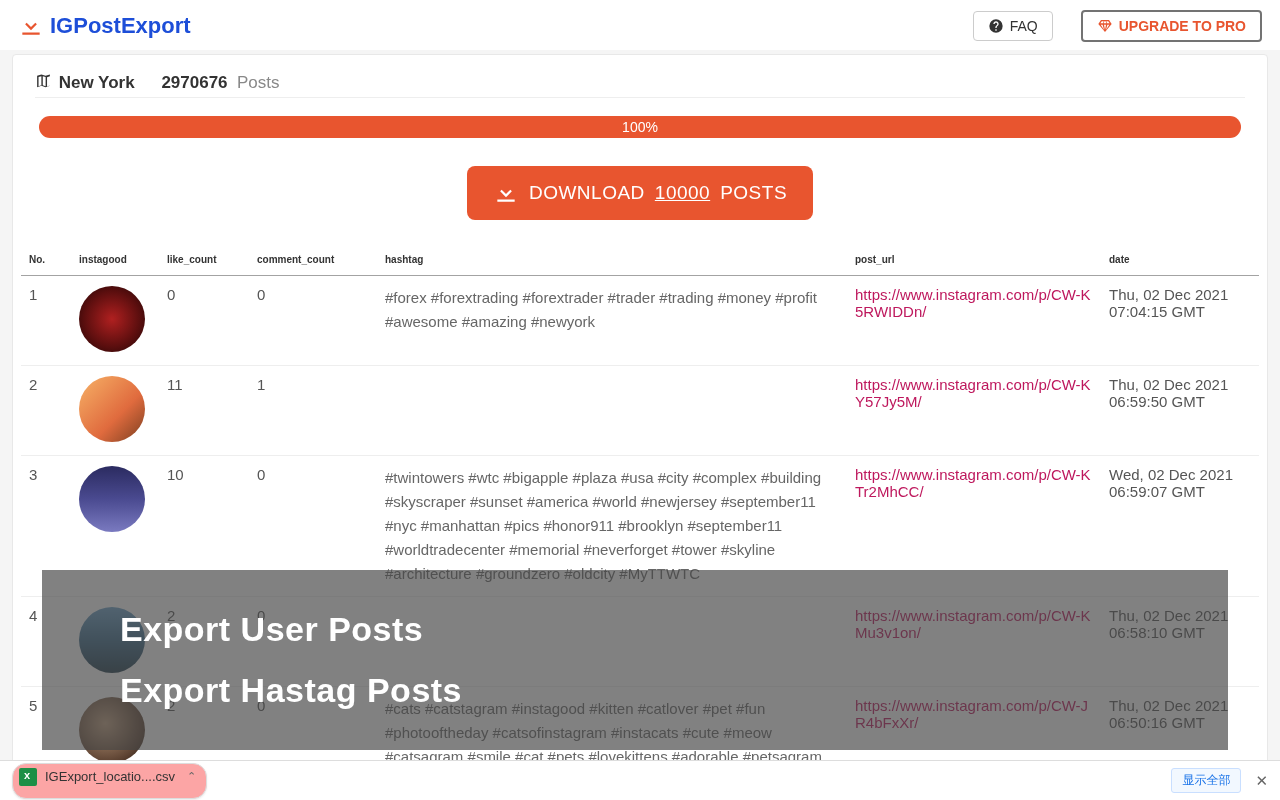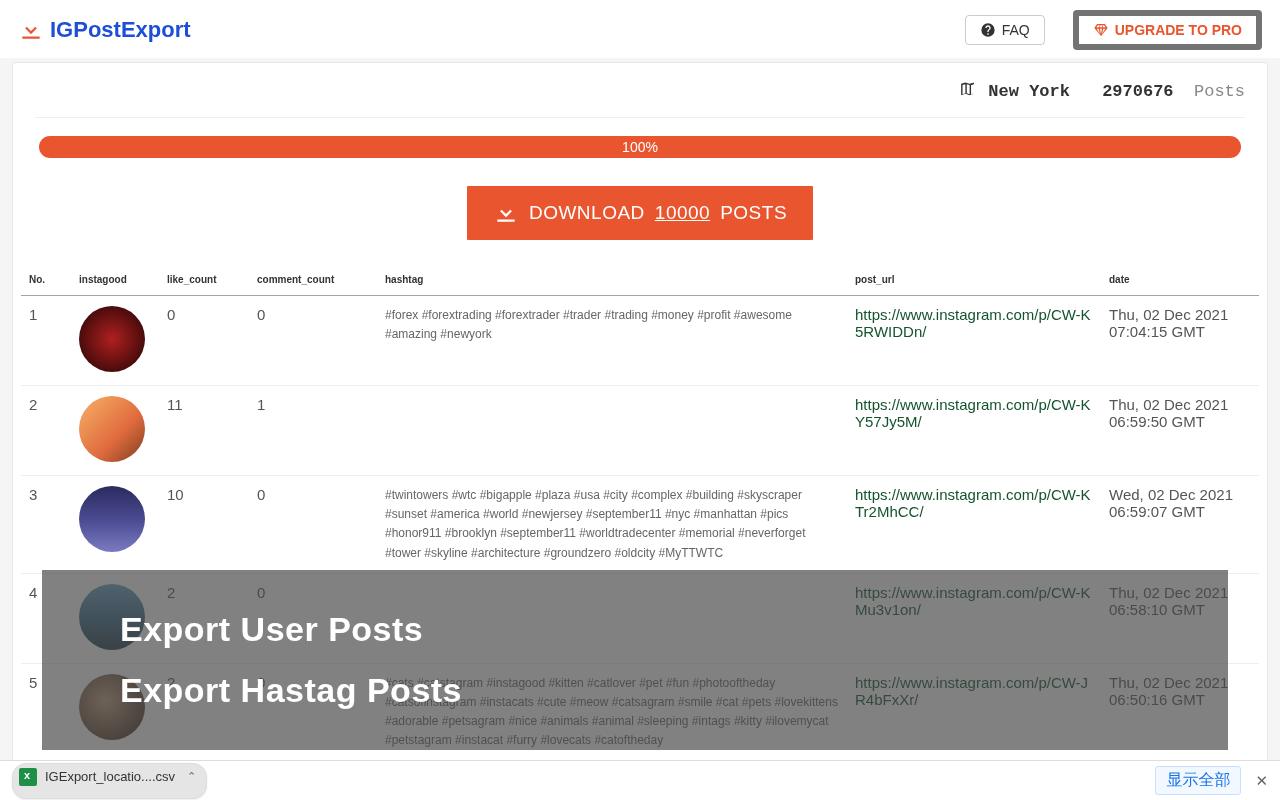--- a/index.html
+++ b/index.html
@@ -48,7 +48,7 @@
   }
   .btn-faq svg { width: 16px; height: 16px; fill: #333; }
   .btn-upgrade {
-    border: 6px solid #737373;
+    border: 2px solid #737373;
     color: #e8552f;
     font-weight: 600;
     background:#fff;

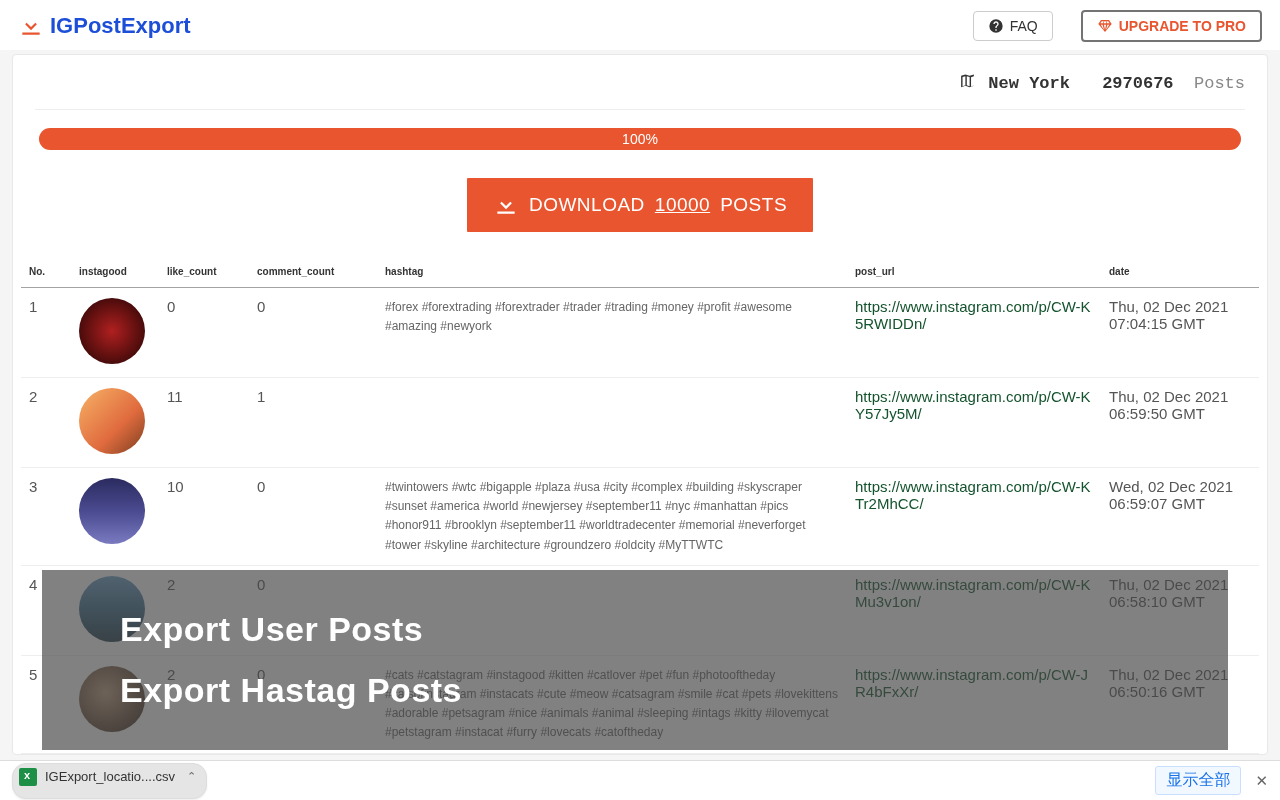--- a/index.html
+++ b/index.html
@@ -64,13 +64,12 @@
     padding: 18px 0 0 0;
   }
   .summary {
-    text-align: right;
+    text-align: left;
     font-size: 17px;
     color: #333;
-    padding-bottom: 16px;
+    padding-bottom: 4px;
     border-bottom: 1px solid #eee;
     margin: 0 22px;
-    font-family: Liberation Mono, monospace;
   }
   .summary .loc-ic { width:17px; height:17px; fill:#333; vertical-align:-2px; margin-right:2px;}
   .summary .loc { font-weight:700; }

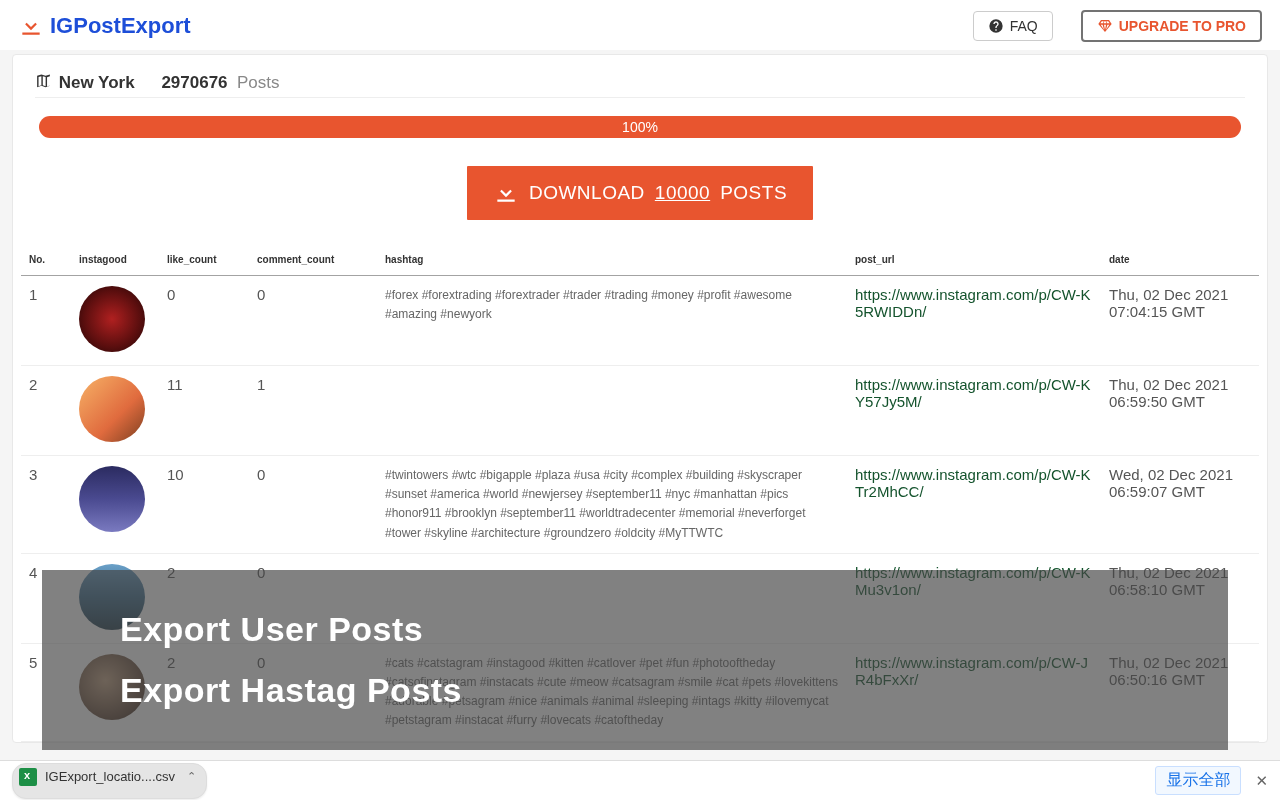--- a/index.html
+++ b/index.html
@@ -108,7 +108,7 @@
     background:#e8552f;
     color:#fff;
     border:none;
-    border-radius:1px;
+    border-radius:8px;
     padding:14px 26px;
     font-size:19px;
     font-weight:500;

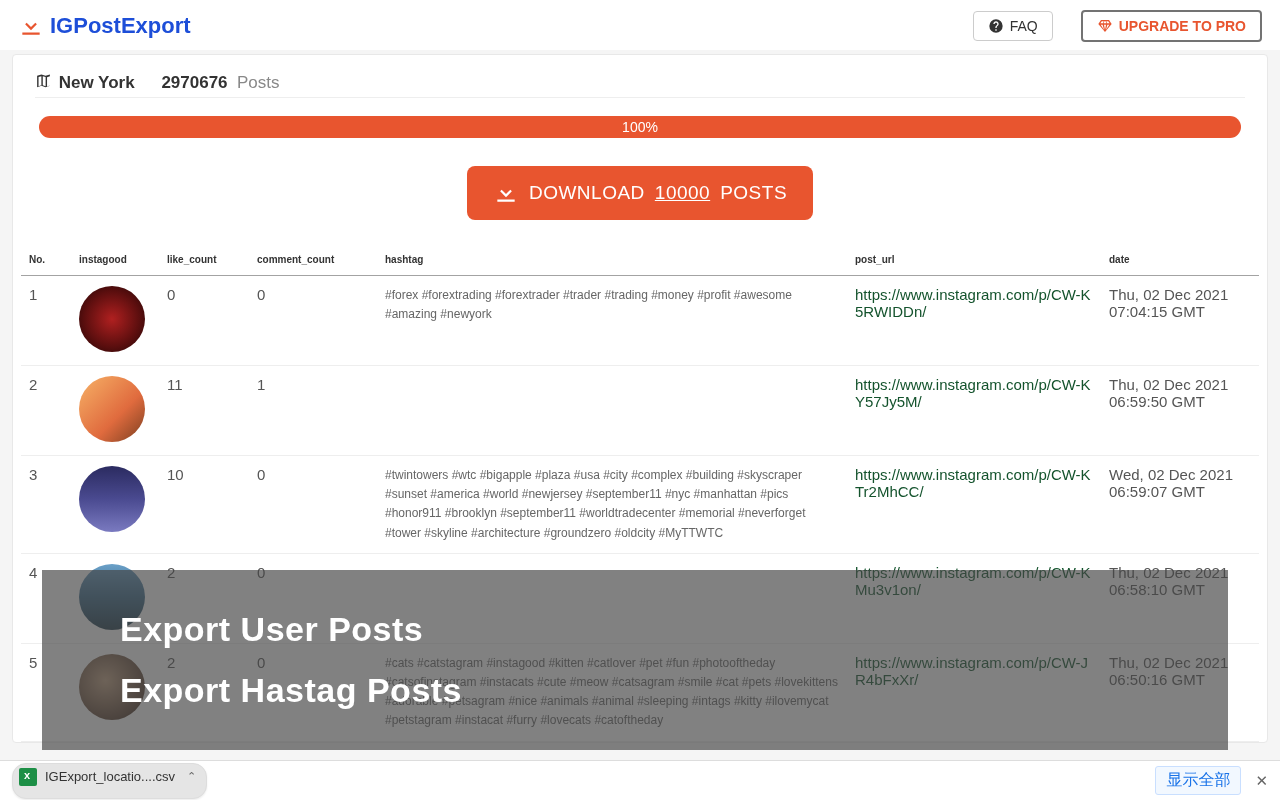--- a/index.html
+++ b/index.html
@@ -139,7 +139,7 @@
     font-size:15px;
     color:#555;
   }
-  tbody td.hashtag { font-size:12px; color:#666; line-height:1.6; }
+  tbody td.hashtag { font-size:15px; color:#666; line-height:1.6; }
   tbody td.date { font-size:15px; color:#555; }
   tbody td a { color:#14532d; text-decoration:none; word-break:break-all; }
   .thumb {

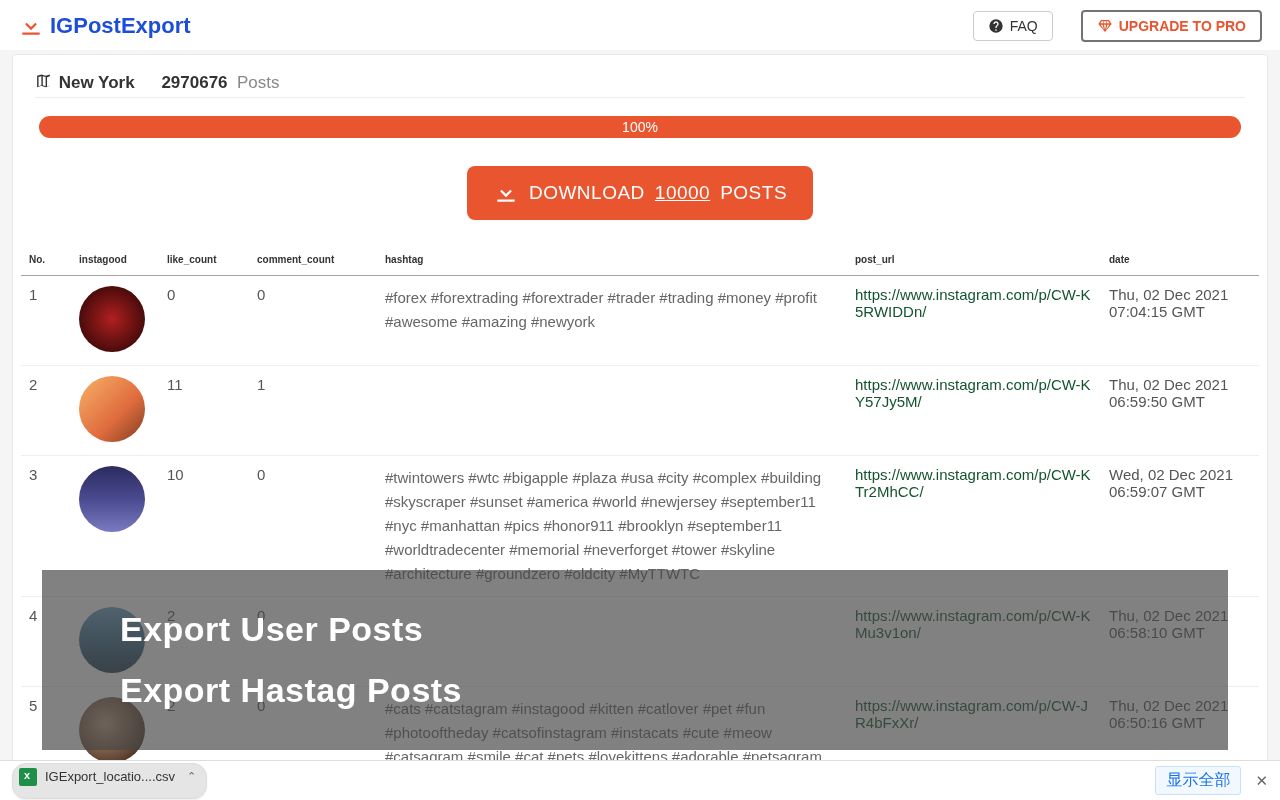--- a/index.html
+++ b/index.html
@@ -141,7 +141,7 @@
   }
   tbody td.hashtag { font-size:15px; color:#666; line-height:1.6; }
   tbody td.date { font-size:15px; color:#555; }
-  tbody td a { color:#14532d; text-decoration:none; word-break:break-all; }
+  tbody td a { color:#be185d; text-decoration:none; word-break:break-all; }
   .thumb {
     width:66px; height:66px; border-radius:50%;
     display:inline-block;

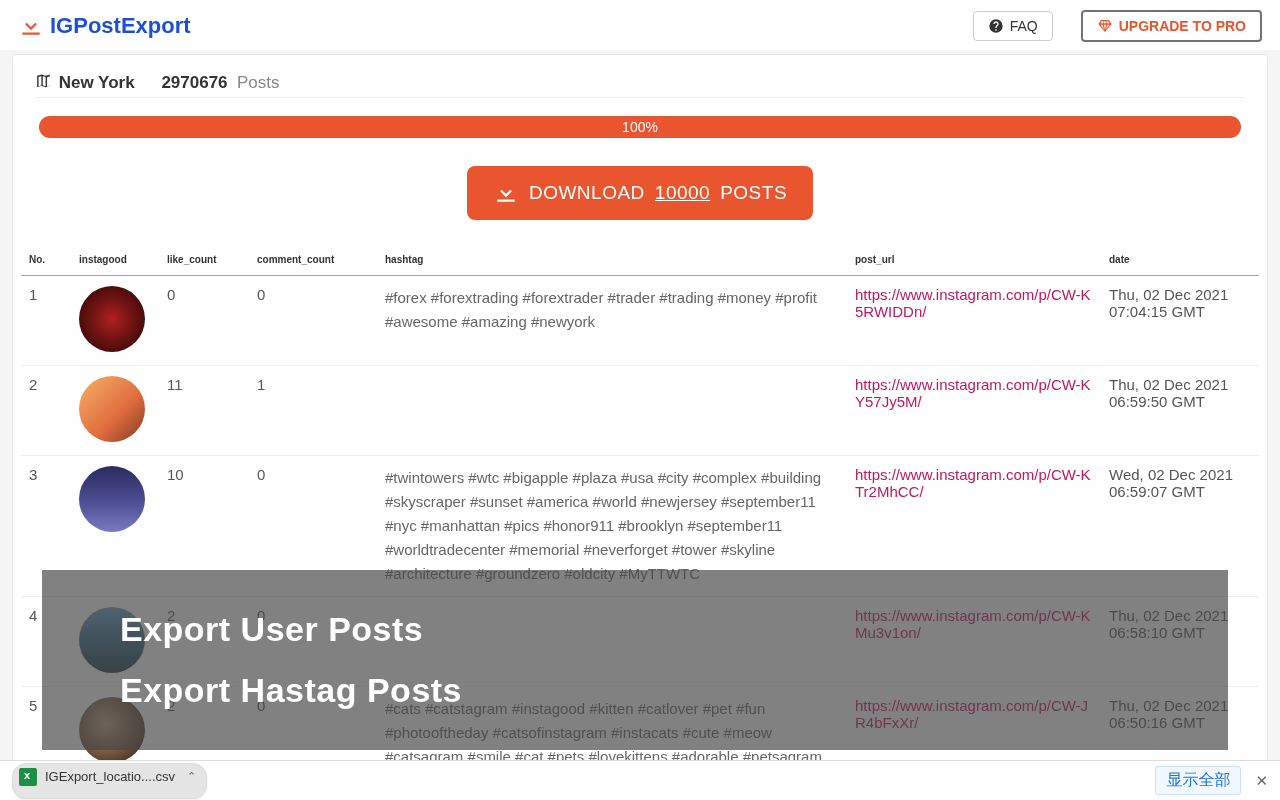--- a/index.html
+++ b/index.html
@@ -195,7 +195,7 @@
     border-radius:14px 14px 14px 14px;
     padding:4px 10px 12px 6px;
     box-shadow:0 1px 2px rgba(0,0,0,0.08);
-    background:#e5e5e5;
+    background:#fca5a5;
   }
   .dl-chip .xls {
     width:18px; height:18px;

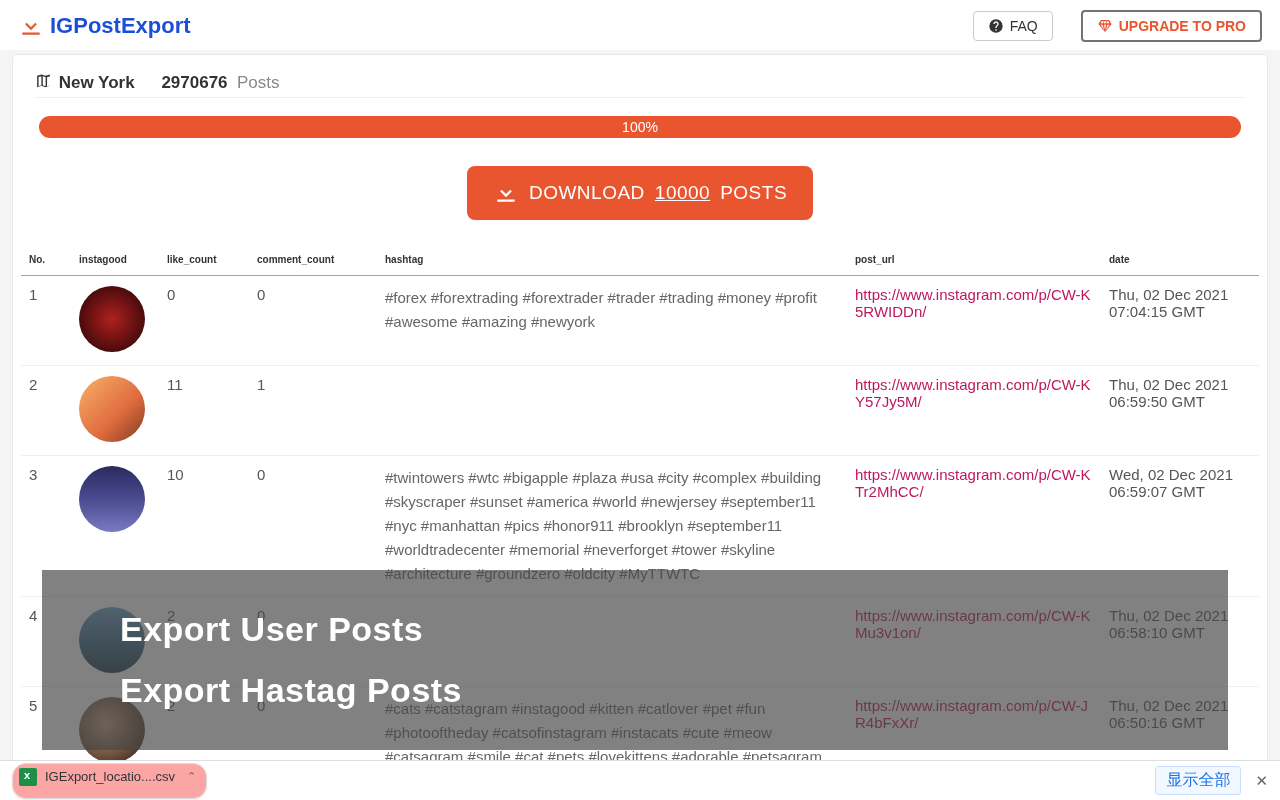--- a/index.html
+++ b/index.html
@@ -218,7 +218,7 @@
     color:#1a73e8;
     padding:3px 10px;
     border-radius:3px;
-    font-size:16px;
+    font-size:12px;
     cursor:pointer;
   }
   .dl-close { font-size:15px; color:#666; cursor:pointer; }

